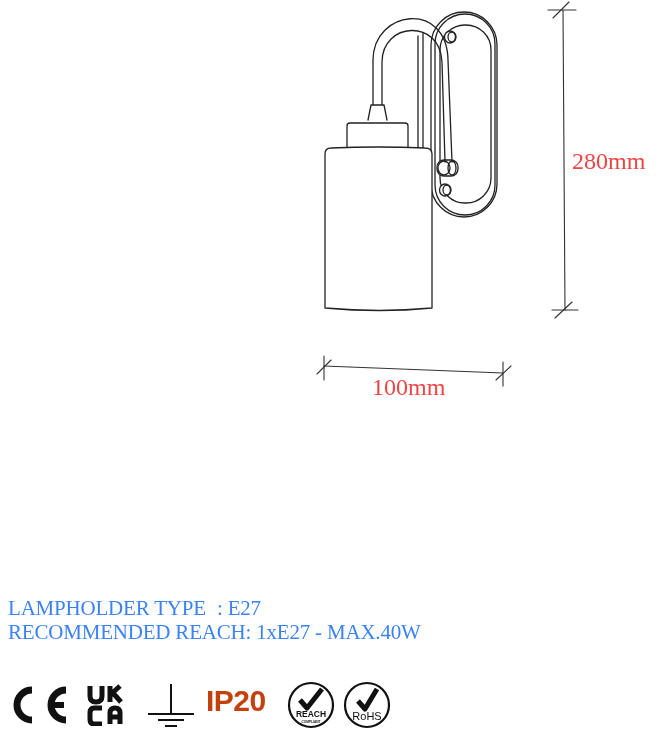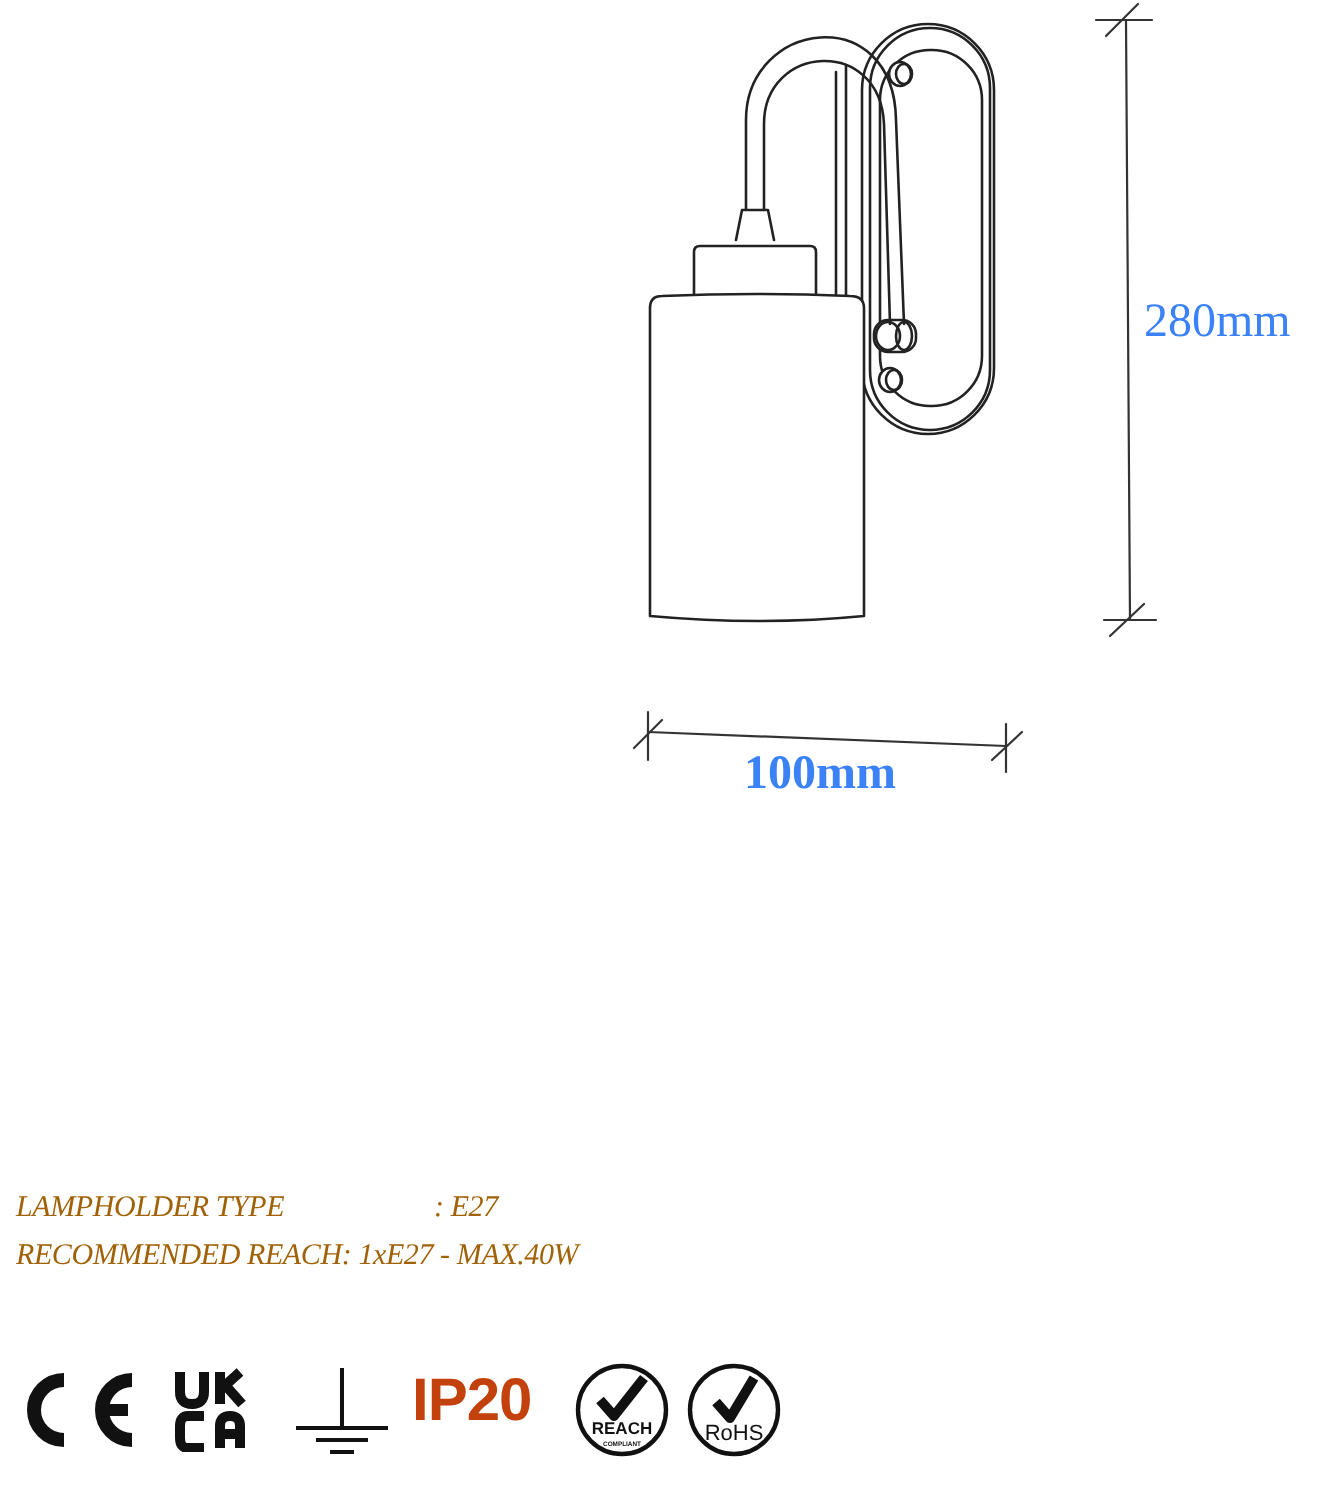--- a/index.html
+++ b/index.html
@@ -5,7 +5,7 @@
     html, body { margin: 0; padding: 0; background: #ffffff; }
     body { width: 670px; height: 750px; position: relative; overflow: hidden; font-family: "Liberation Serif", serif; color: #111; }
     #drawing { position: absolute; left: 0; top: 0; width: 670px; height: 420px; }
-    .dim-label { position: absolute; font-family: "Liberation Serif", serif; font-size: 24px; color: #3b82f6; white-space: nowrap; }
+    .dim-label { position: absolute; font-family: "Liberation Serif", serif; font-size: 24px; color: #ef4444; white-space: nowrap; }
     #dim-height-label { left: 572px; top: 148px; }
     #dim-width-label { left: 372px; top: 374px; font-weight: bold; }
     .spec { position: absolute; left: 8px; font-family: "Liberation Serif", serif; font-size: 15px; color: #a16207; white-space: nowrap; letter-spacing: -0.2px; font-style: italic; }

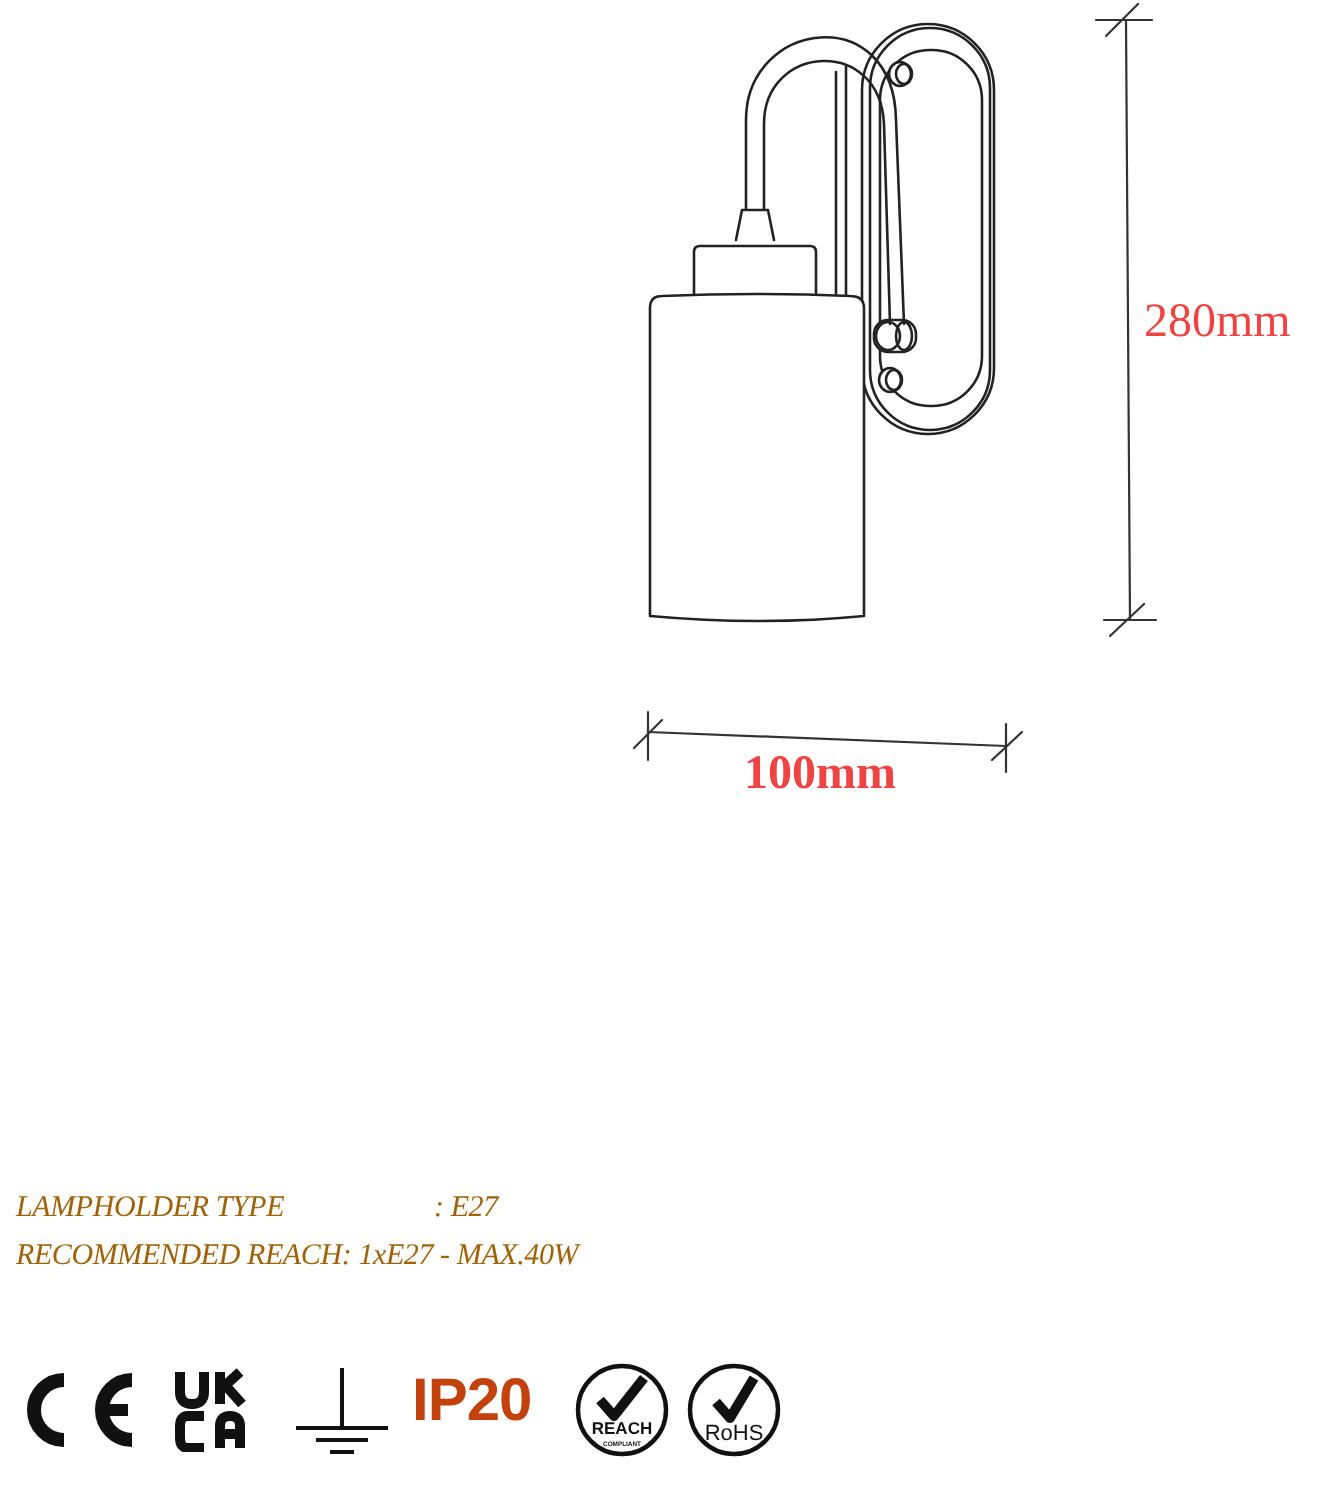--- a/index.html
+++ b/index.html
@@ -7,7 +7,7 @@
     #drawing { position: absolute; left: 0; top: 0; width: 670px; height: 420px; }
     .dim-label { position: absolute; font-family: "Liberation Serif", serif; font-size: 24px; color: #ef4444; white-space: nowrap; }
     #dim-height-label { left: 572px; top: 148px; }
-    #dim-width-label { left: 372px; top: 374px; font-weight: bold; }
+    #dim-width-label { left: 372px; top: 374px; }
     .spec { position: absolute; left: 8px; font-family: "Liberation Serif", serif; font-size: 15px; color: #a16207; white-space: nowrap; letter-spacing: -0.2px; font-style: italic; }
     #spec-1 { top: 596px; }
     #spec-2 { top: 620px; }

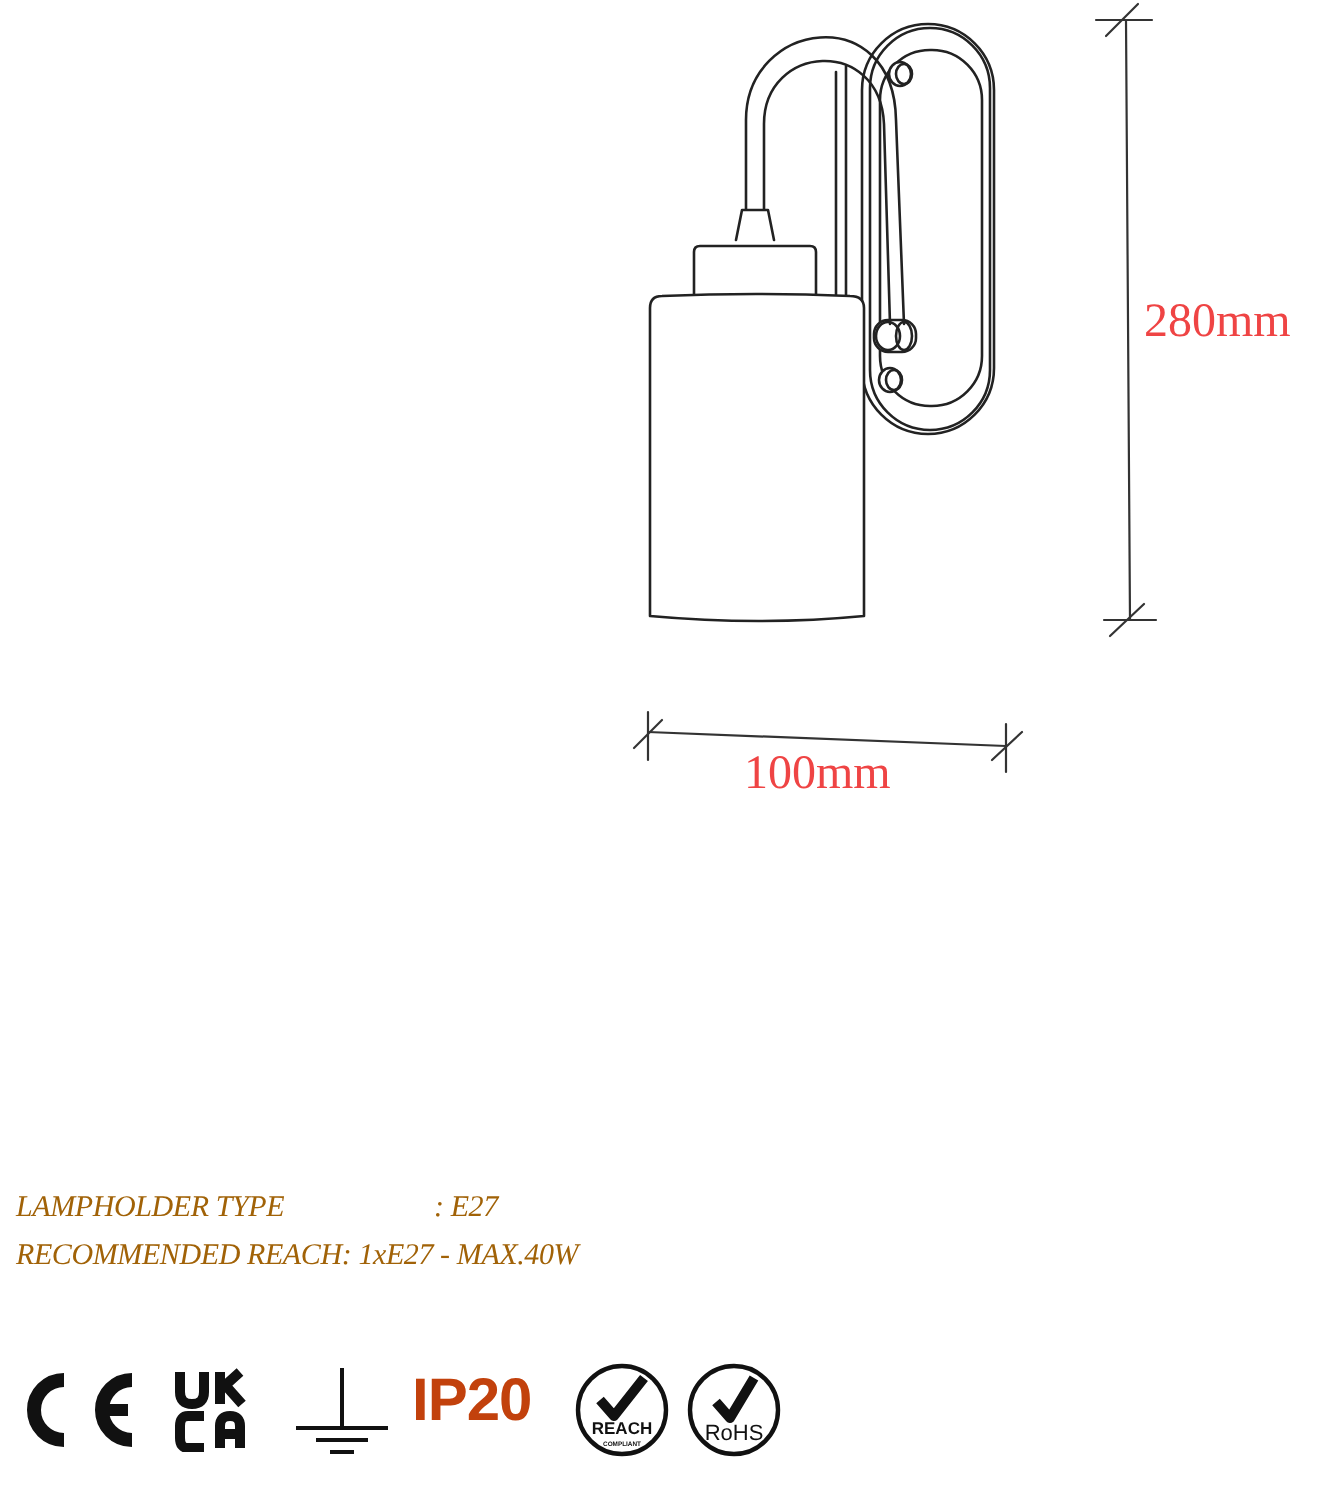--- a/index.html
+++ b/index.html
@@ -8,7 +8,7 @@
     .dim-label { position: absolute; font-family: "Liberation Serif", serif; font-size: 24px; color: #ef4444; white-space: nowrap; }
     #dim-height-label { left: 572px; top: 148px; }
     #dim-width-label { left: 372px; top: 374px; }
-    .spec { position: absolute; left: 8px; font-family: "Liberation Serif", serif; font-size: 15px; color: #a16207; white-space: nowrap; letter-spacing: -0.2px; font-style: italic; }
+    .spec { position: absolute; left: 8px; font-family: "Liberation Serif", serif; font-size: 21px; color: #3b82f6; white-space: nowrap; letter-spacing: -0.2px; }
     #spec-1 { top: 596px; }
     #spec-2 { top: 620px; }
     .spec .key { display: inline-block; }

